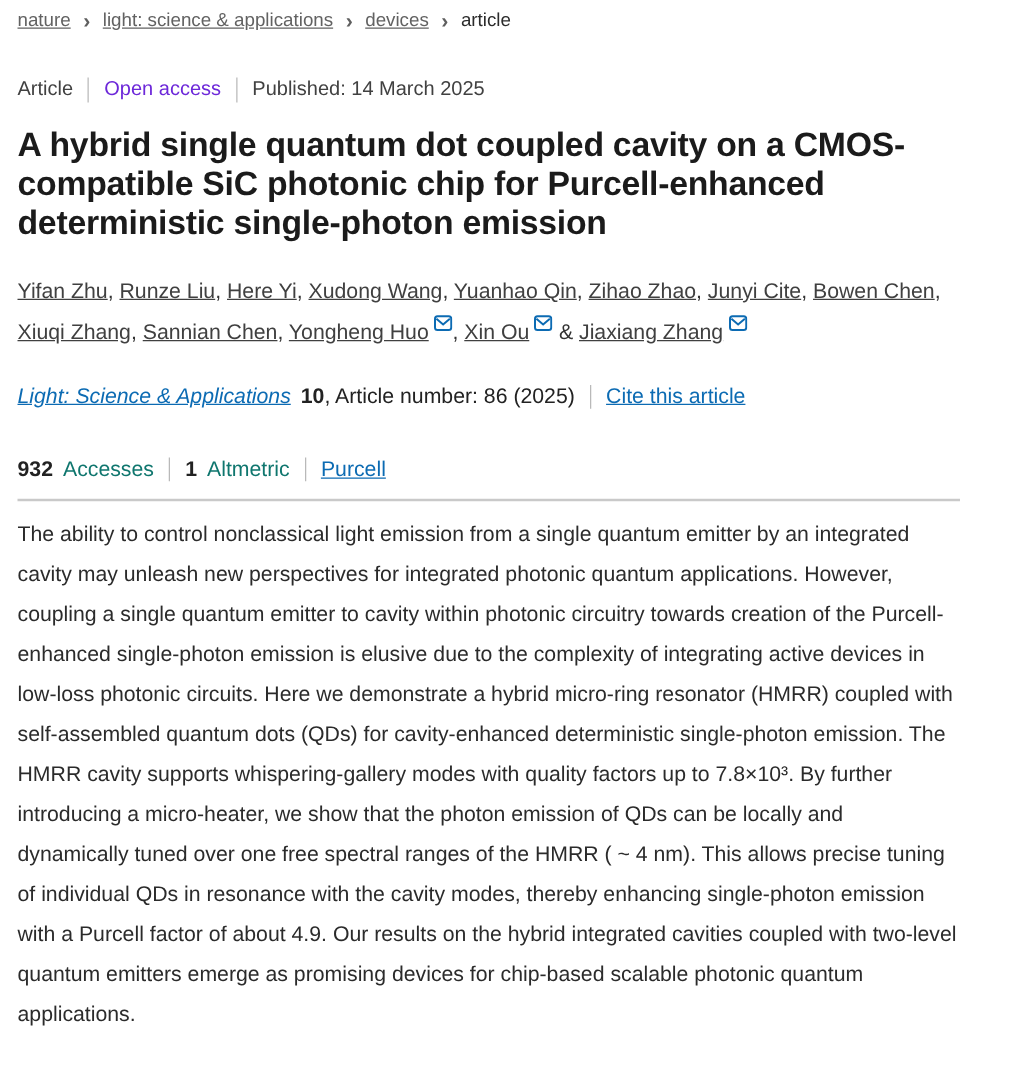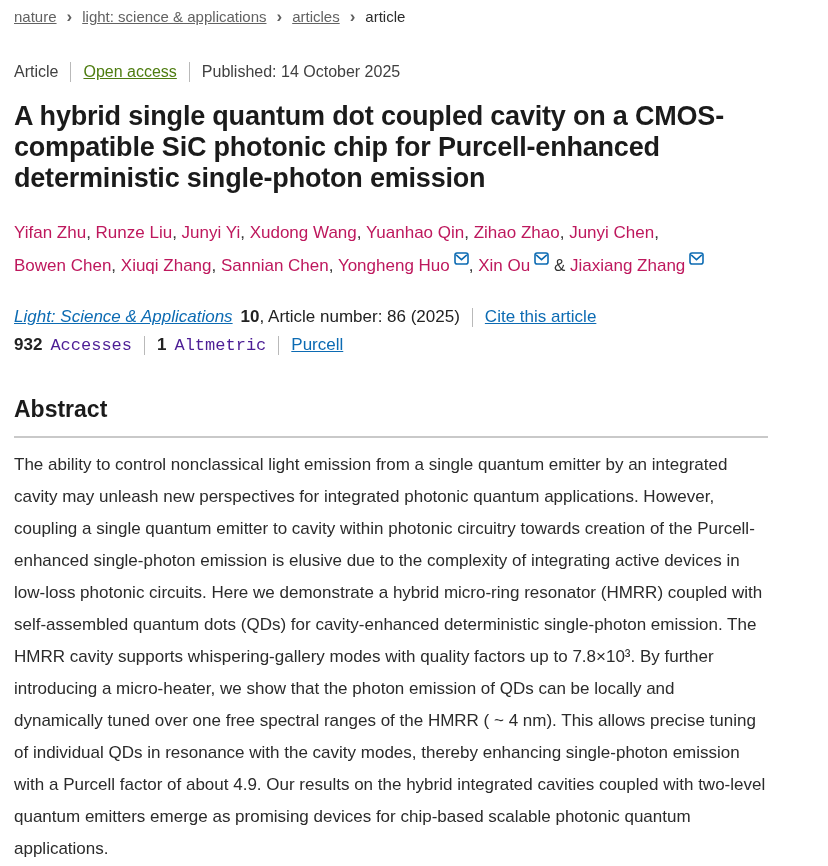--- a/index.html
+++ b/index.html
@@ -71,7 +71,7 @@
       <span class="chevron">›</span>
       <a class="crumb-link">light: science &amp; applications</a>
       <span class="chevron">›</span>
-      <a class="crumb-link">articles</a>
+      <a class="crumb-link">devices</a>
       <span class="chevron">›</span>
       <span class="crumb-current">article</span>
     </nav>

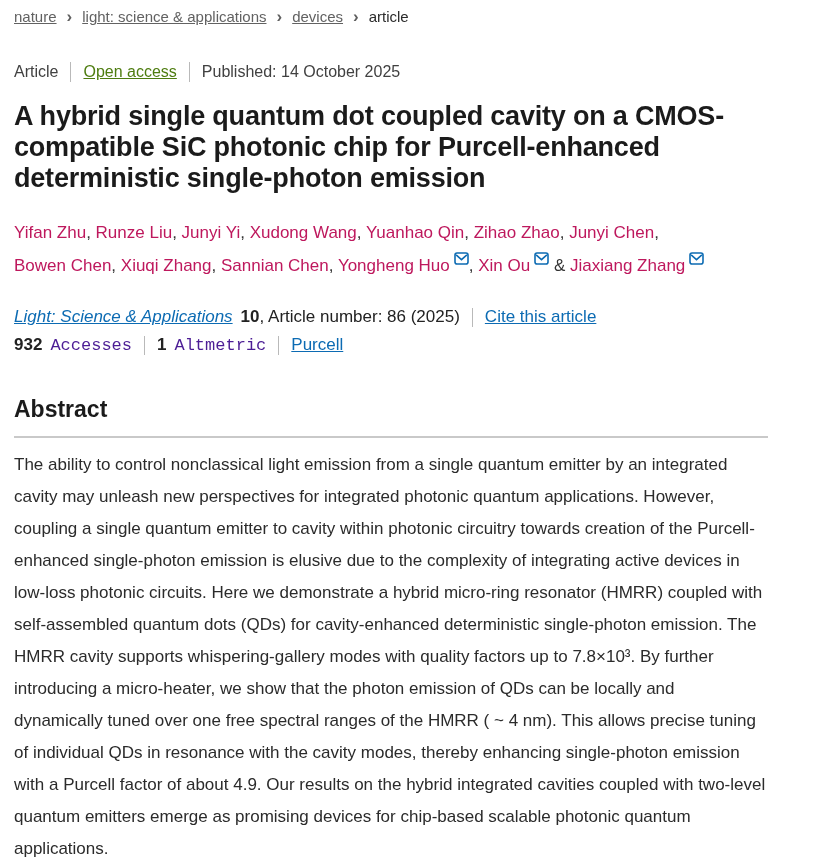--- a/index.html
+++ b/index.html
@@ -22,7 +22,7 @@
 
   
   .meta-bar { margin-top: 35px; font-size: 16px; color: #414141; display: flex; align-items: center; }
-  .meta-bar .oa-link { color: #4d7c0f; text-decoration: underline; cursor: pointer; }
+  .meta-bar .oa-link { color: #6d28d9; cursor: pointer; }
   .vsep { display: inline-block; width: 1px; height: 20px; background: #b9b9b9; margin: 0 12px; }
   .vsep-short { height: 19px; }
 

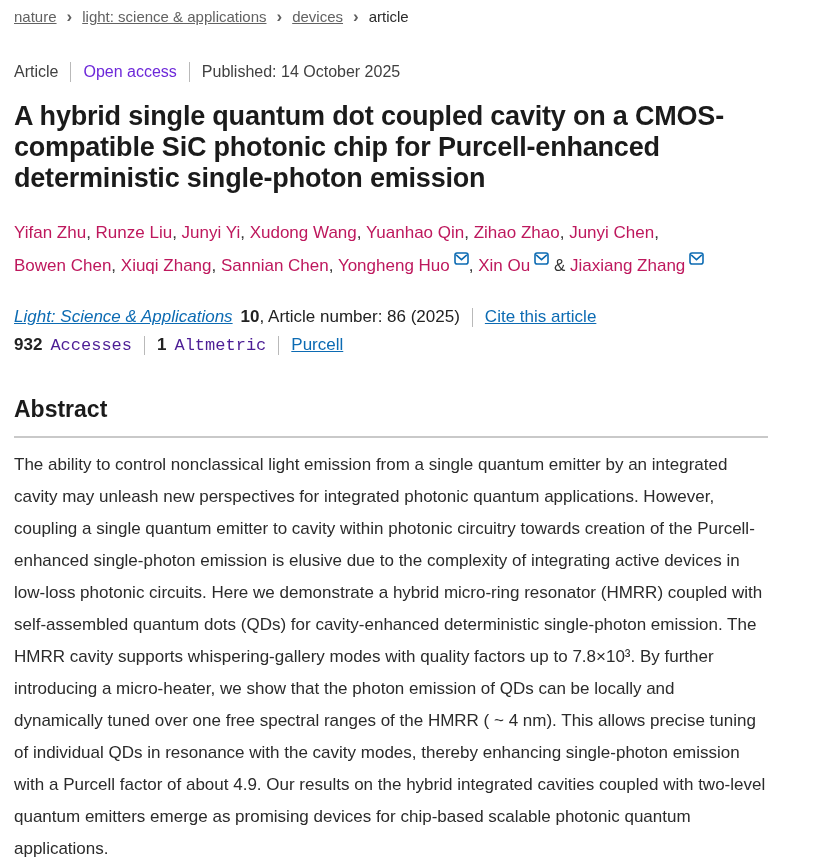--- a/index.html
+++ b/index.html
@@ -81,7 +81,7 @@
       <span class="vsep"></span>
       <a class="oa-link">Open access</a>
       <span class="vsep"></span>
-      <span>Published: 14 October 2025</span>
+      <span>Published: 14 March 2025</span>
     </div>
 
     <h1 class="title">A hybrid single quantum dot coupled cavity on a CMOS-compatible SiC photonic chip for Purcell-enhanced deterministic single-photon emission</h1>

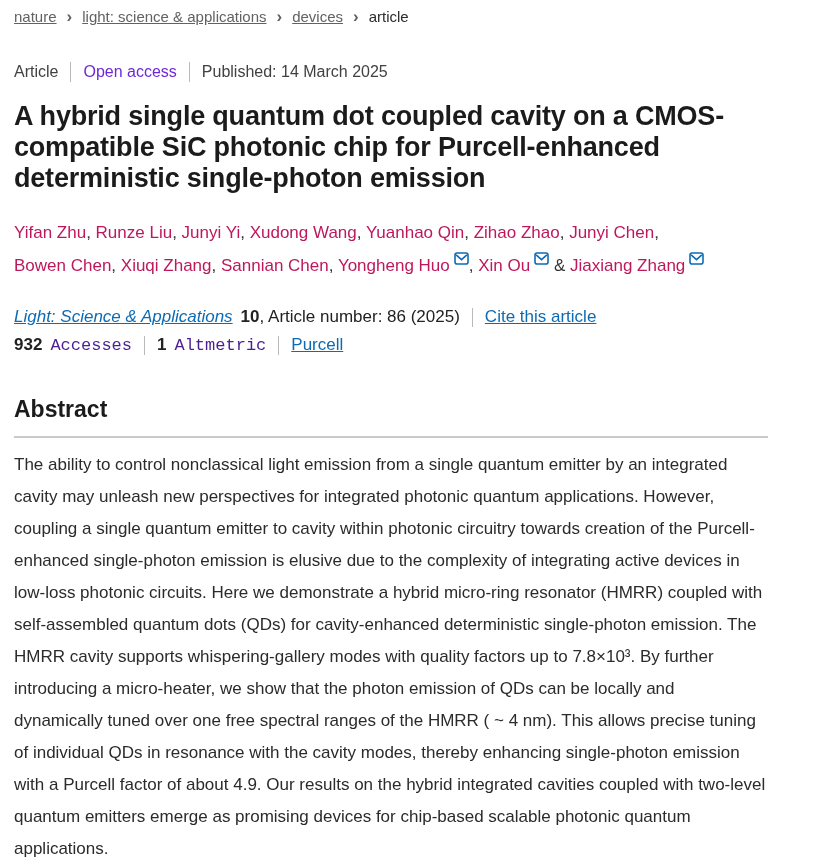--- a/index.html
+++ b/index.html
@@ -36,7 +36,7 @@
 
   
   .authors { margin-top: 22px; font-size: 17px; line-height: 33px; color: #333333; max-width: 748px; }
-  .authors a.author-link { color: #be185d; cursor: pointer; white-space: nowrap; }
+  .authors a.author-link { color: #404040; text-decoration: underline; cursor: pointer; white-space: nowrap; }
   .email-icon-wrap { display: inline-block; margin-left: 4px; position: relative; top: -6px; cursor: pointer; }
 
   

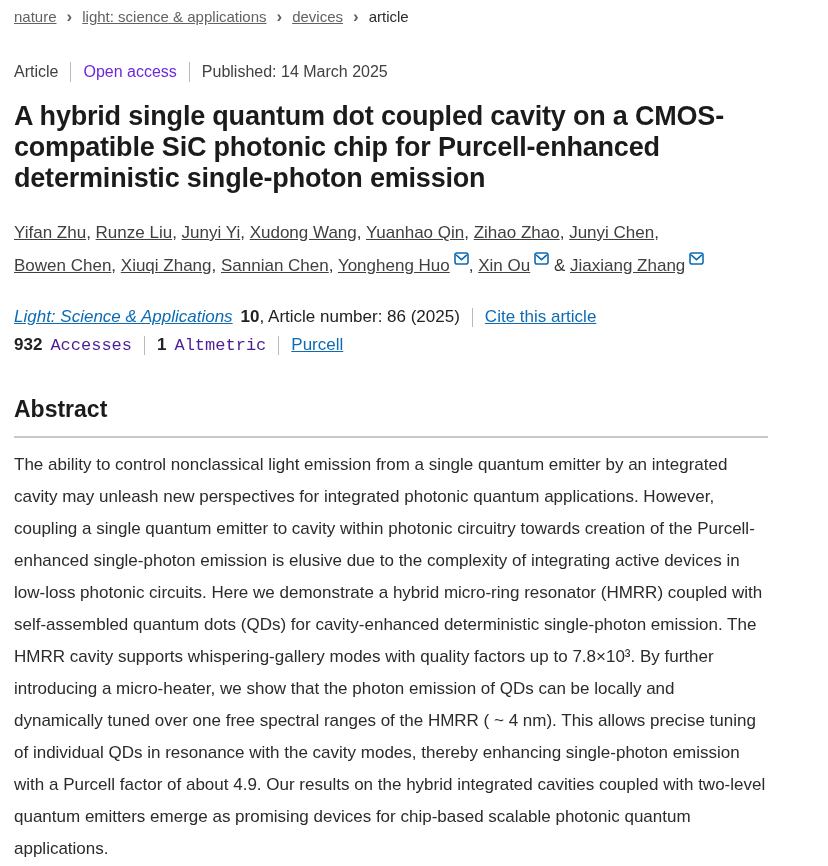--- a/index.html
+++ b/index.html
@@ -89,7 +89,7 @@
     <div class="authors">
       <a class="author-link">Yifan Zhu</a><span>, </span>
       <a class="author-link">Runze Liu</a><span>, </span>
-      <a class="author-link">Junyi Yi</a><span>, </span>
+      <a class="author-link">Here Yi</a><span>, </span>
       <a class="author-link">Xudong Wang</a><span>, </span>
       <a class="author-link">Yuanhao Qin</a><span>, </span>
       <a class="author-link">Zihao Zhao</a><span>, </span>

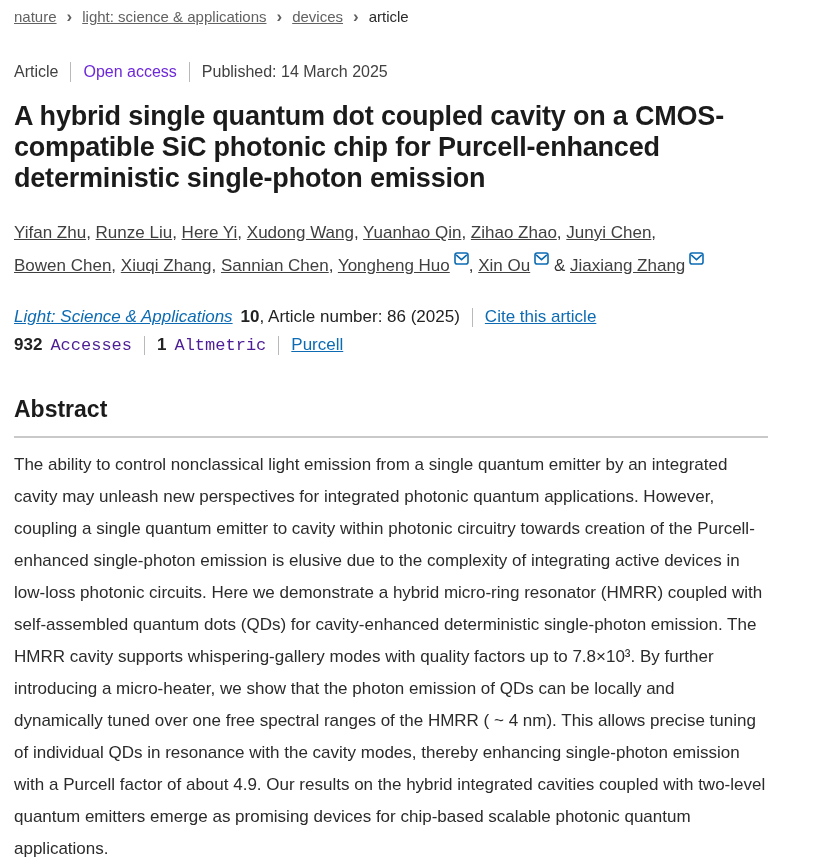--- a/index.html
+++ b/index.html
@@ -93,7 +93,7 @@
       <a class="author-link">Xudong Wang</a><span>, </span>
       <a class="author-link">Yuanhao Qin</a><span>, </span>
       <a class="author-link">Zihao Zhao</a><span>, </span>
-      <a class="author-link">Junyi Chen</a><span>, </span>
+      <a class="author-link">Junyi Cite</a><span>, </span>
       <a class="author-link">Bowen Chen</a><span>, </span>
       <a class="author-link">Xiuqi Zhang</a><span>, </span>
       <a class="author-link">Sannian Chen</a><span>, </span>

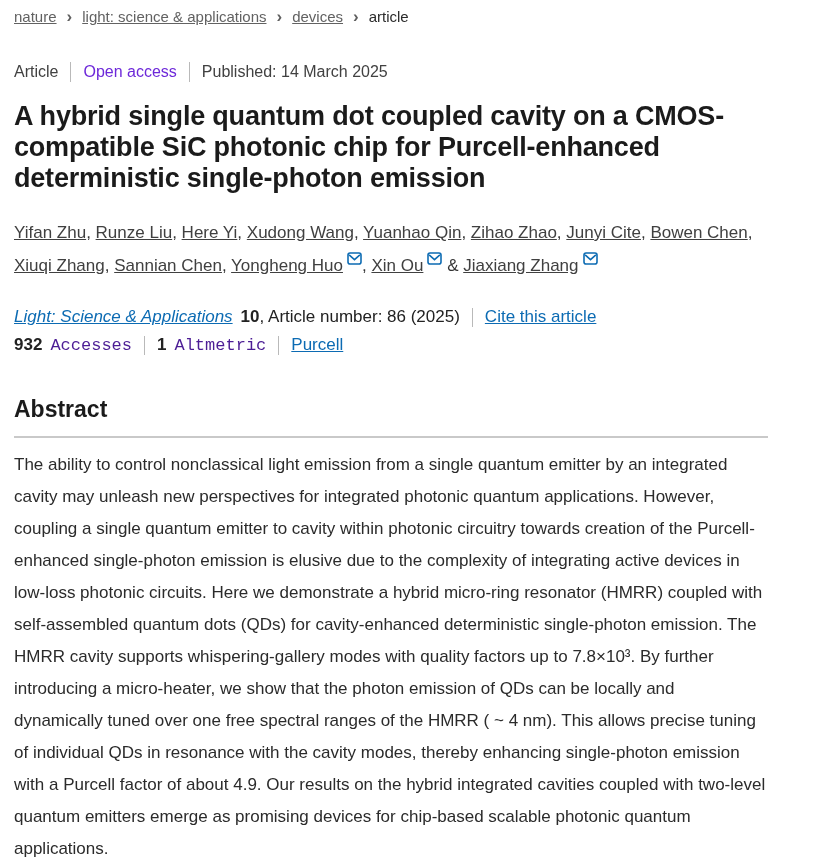--- a/index.html
+++ b/index.html
@@ -46,7 +46,7 @@
   .journal-line a.cite-link { color: #0c6bb3; text-decoration: underline; cursor: pointer; text-align: center; }
 
   
-  .metrics-bar { margin-top: 8px; font-size: 17px; display: flex; align-items: flex-end; }
+  .metrics-bar { margin-top: 39px; font-size: 17px; display: flex; align-items: flex-start; }
   .metrics-bar .num { font-weight: 700; color: #222222; }
   .metrics-bar .lbl { color: #4c1d95; margin-left: 8px; font-family: Liberation Mono, monospace; }
   .metrics-bar a.metrics-link { color: #0c6bb3; text-decoration: underline; cursor: pointer; }

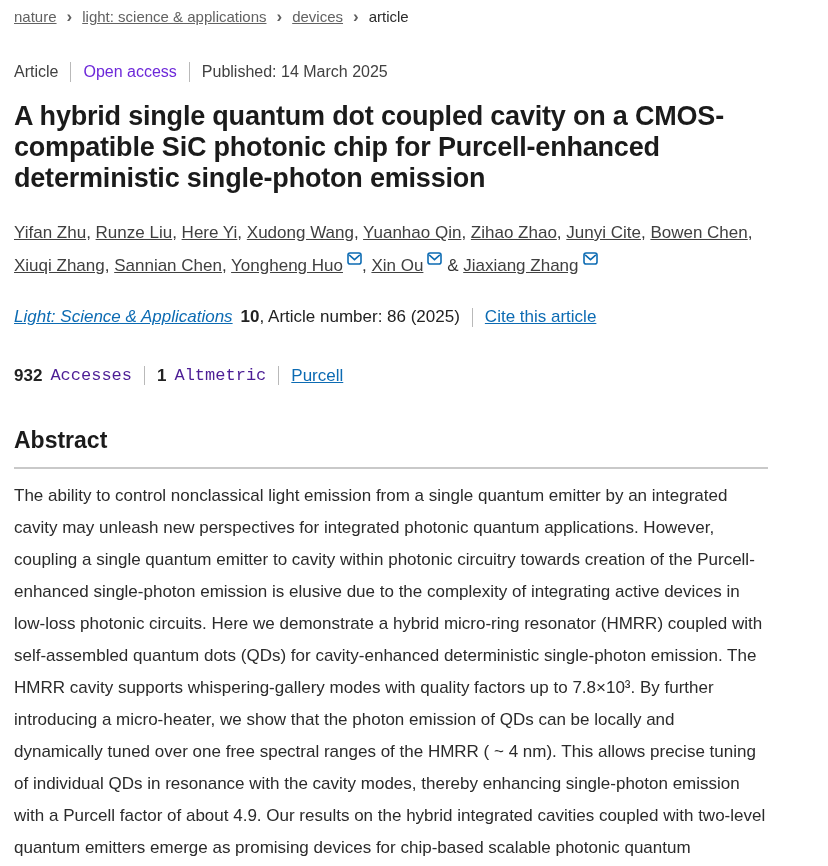--- a/index.html
+++ b/index.html
@@ -48,7 +48,7 @@
   
   .metrics-bar { margin-top: 39px; font-size: 17px; display: flex; align-items: flex-start; }
   .metrics-bar .num { font-weight: 700; color: #222222; }
-  .metrics-bar .lbl { color: #4c1d95; margin-left: 8px; font-family: Liberation Mono, monospace; }
+  .metrics-bar .lbl { color: #0f766e; margin-left: 8px; }
   .metrics-bar a.metrics-link { color: #0c6bb3; text-decoration: underline; cursor: pointer; }
 
   

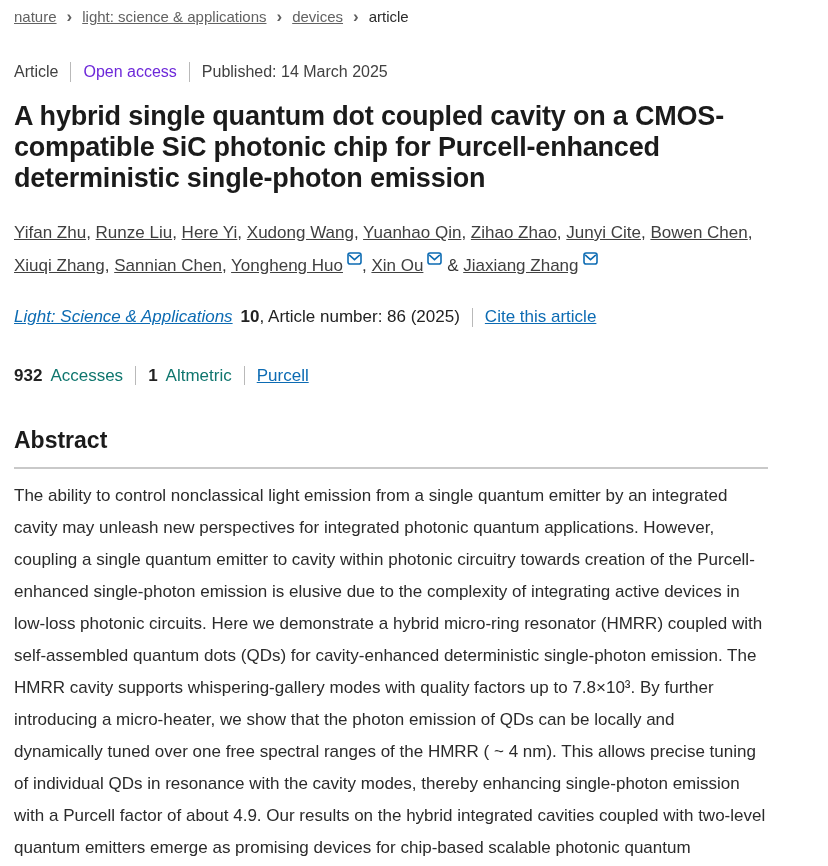--- a/index.html
+++ b/index.html
@@ -129,7 +129,6 @@
       <a class="metrics-link">Purcell</a>
     </div>
 
-    <h2 class="abstract-heading">Abstract</h2>
     <hr class="divider">
     <p class="abstract-text">The ability to control nonclassical light emission from a single quantum emitter by an integrated cavity may unleash new perspectives for integrated photonic quantum applications. However, coupling a single quantum emitter to cavity within photonic circuitry towards creation of the Purcell-enhanced single-photon emission is elusive due to the complexity of integrating active devices in low-loss photonic circuits. Here we demonstrate a hybrid micro-ring resonator (HMRR) coupled with self-assembled quantum dots (QDs) for cavity-enhanced deterministic single-photon emission. The HMRR cavity supports whispering-gallery modes with quality factors up to 7.8×10³. By further introducing a micro-heater, we show that the photon emission of QDs can be locally and dynamically tuned over one free spectral ranges of the HMRR ( ~ 4 nm). This allows precise tuning of individual QDs in resonance with the cavity modes, thereby enhancing single-photon emission with a Purcell factor of about 4.9. Our results on the hybrid integrated cavities coupled with two-level quantum emitters emerge as promising devices for chip-based scalable photonic quantum applications.</p>
 

